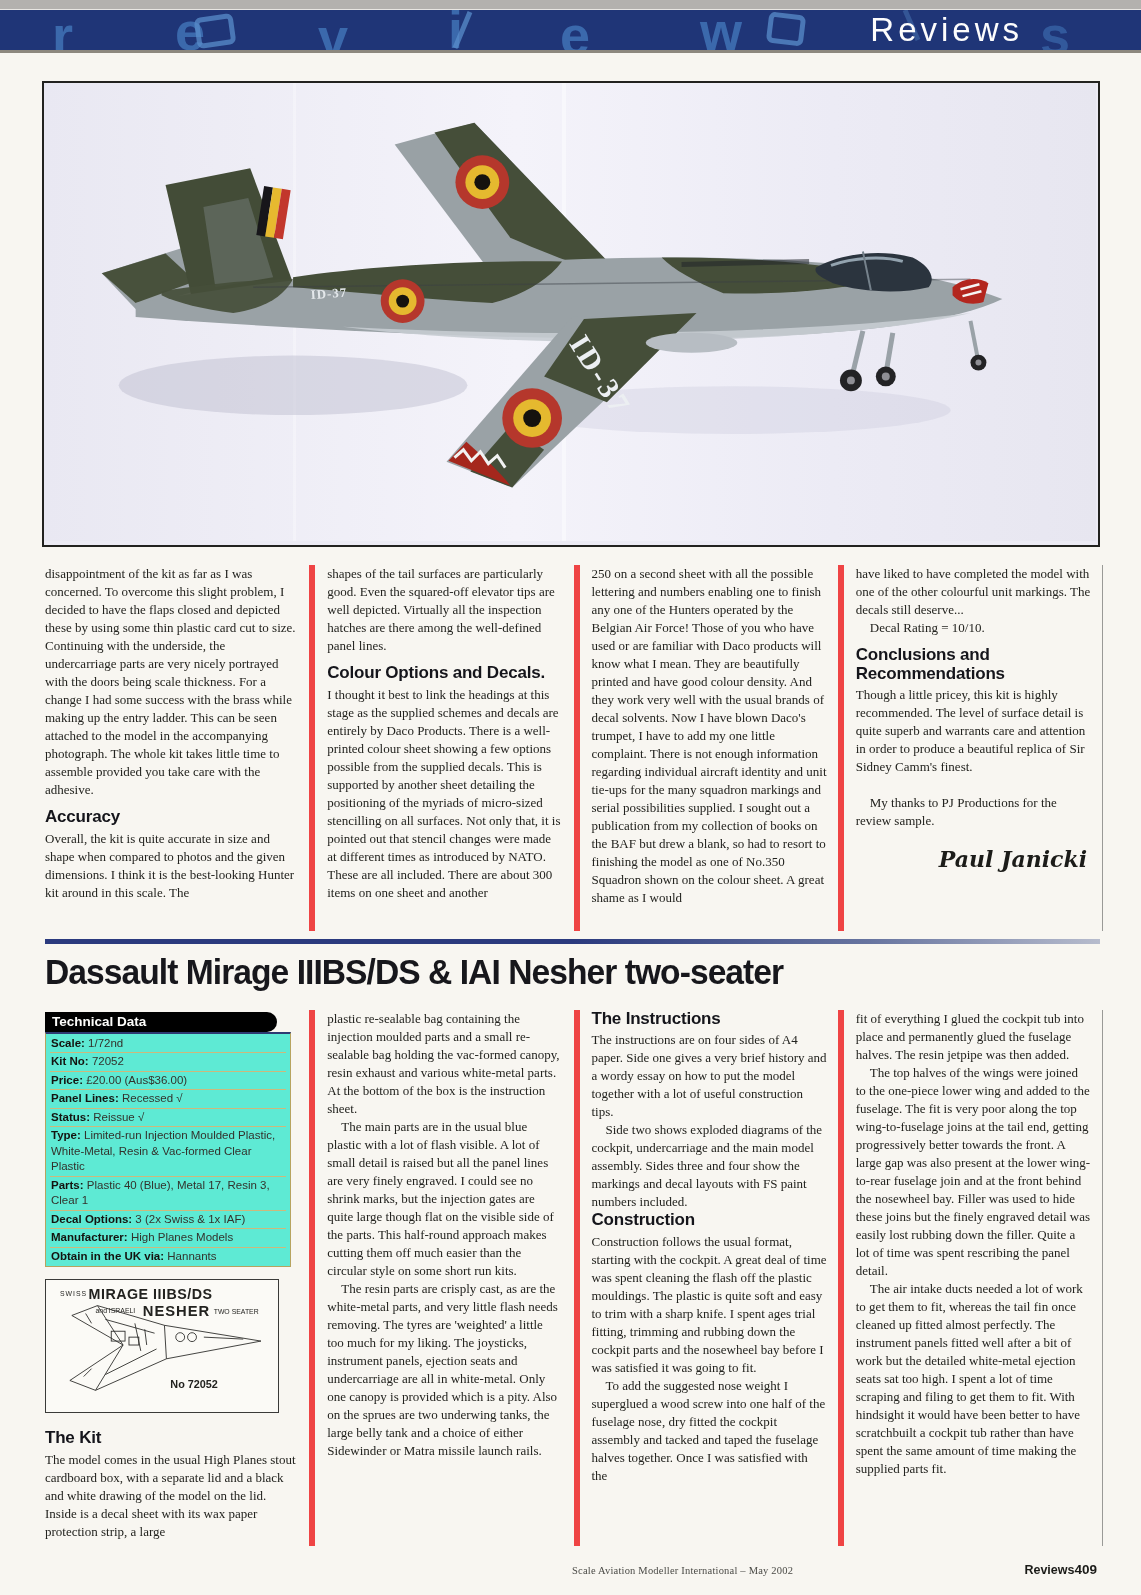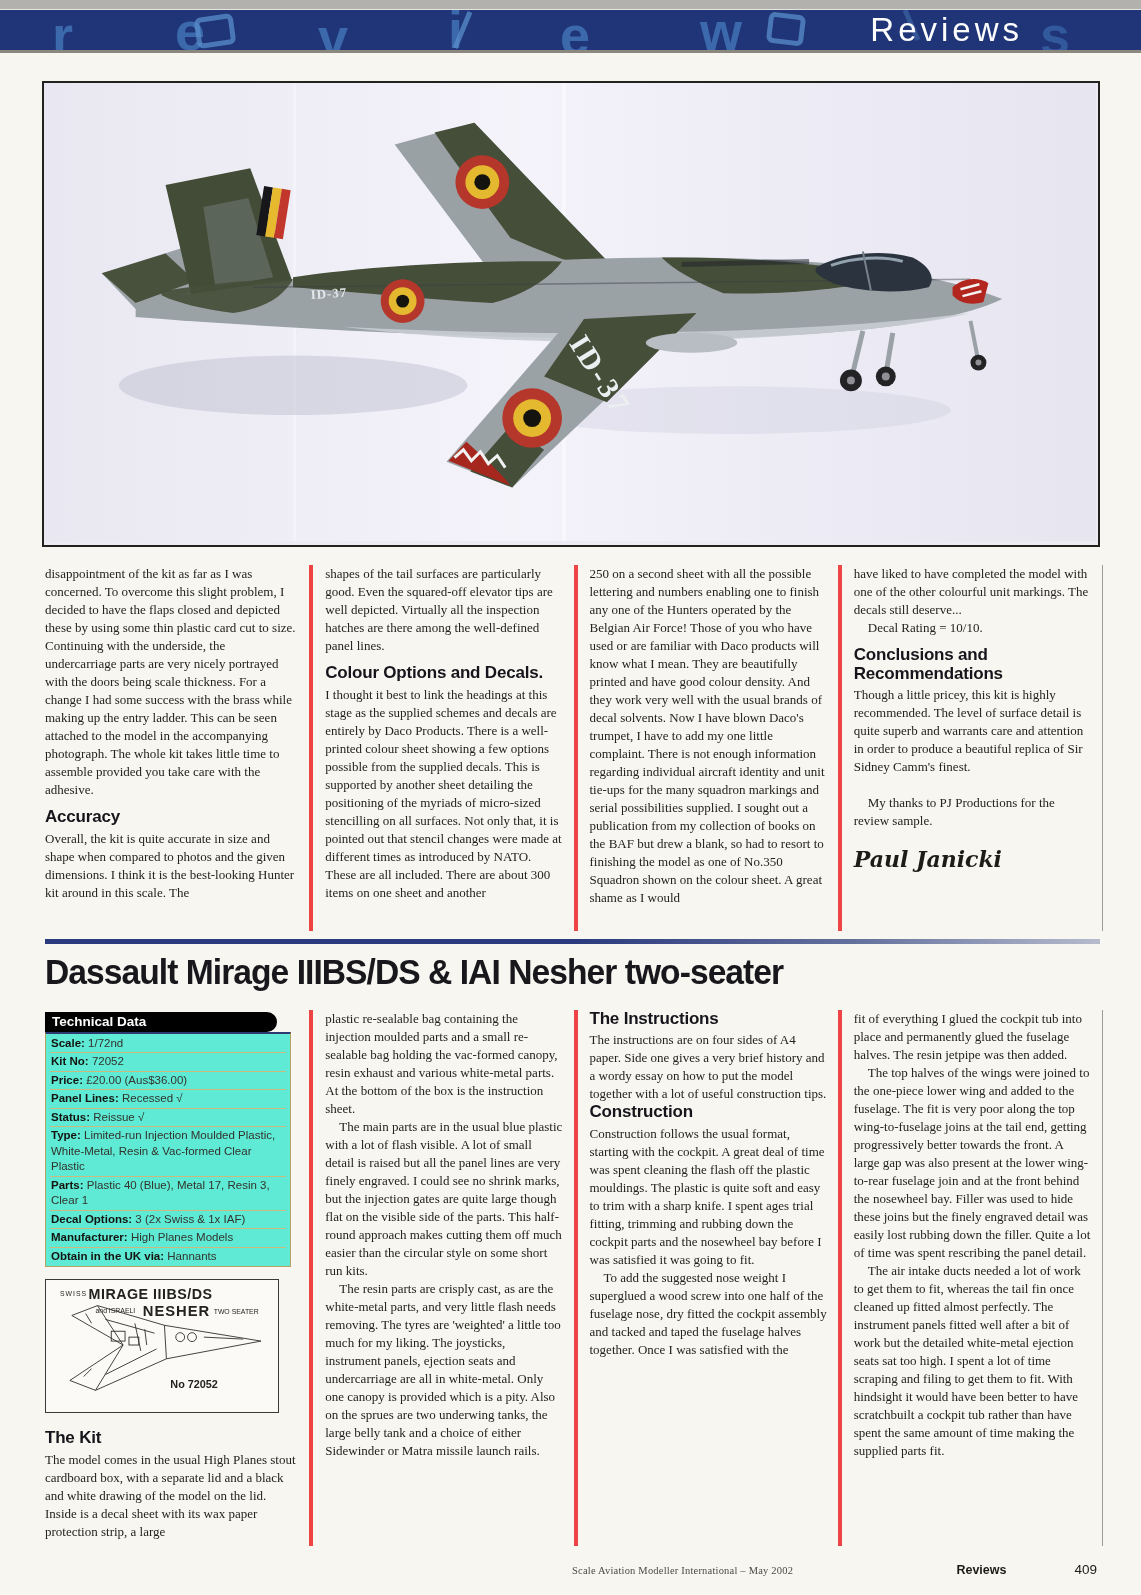--- a/index.html
+++ b/index.html
@@ -18,7 +18,7 @@
   .cols{display:grid;grid-template-columns:repeat(4,1fr);margin:18px 38px 0 45px;border-right:1px solid #9a9a97;}
   .col{padding:0 11px 0 12px;overflow:hidden;}
   .col:first-child{padding-left:0;}
-  .col + .col{border-left:4px solid #ef4444;}
+  .col + .col{border-left:6px solid #ef4444;}
   .cols-top{height:366px;}
   .cols-bottom{height:536px;}
   p.body{font-size:13px;line-height:18px;margin:0;text-align:left;}

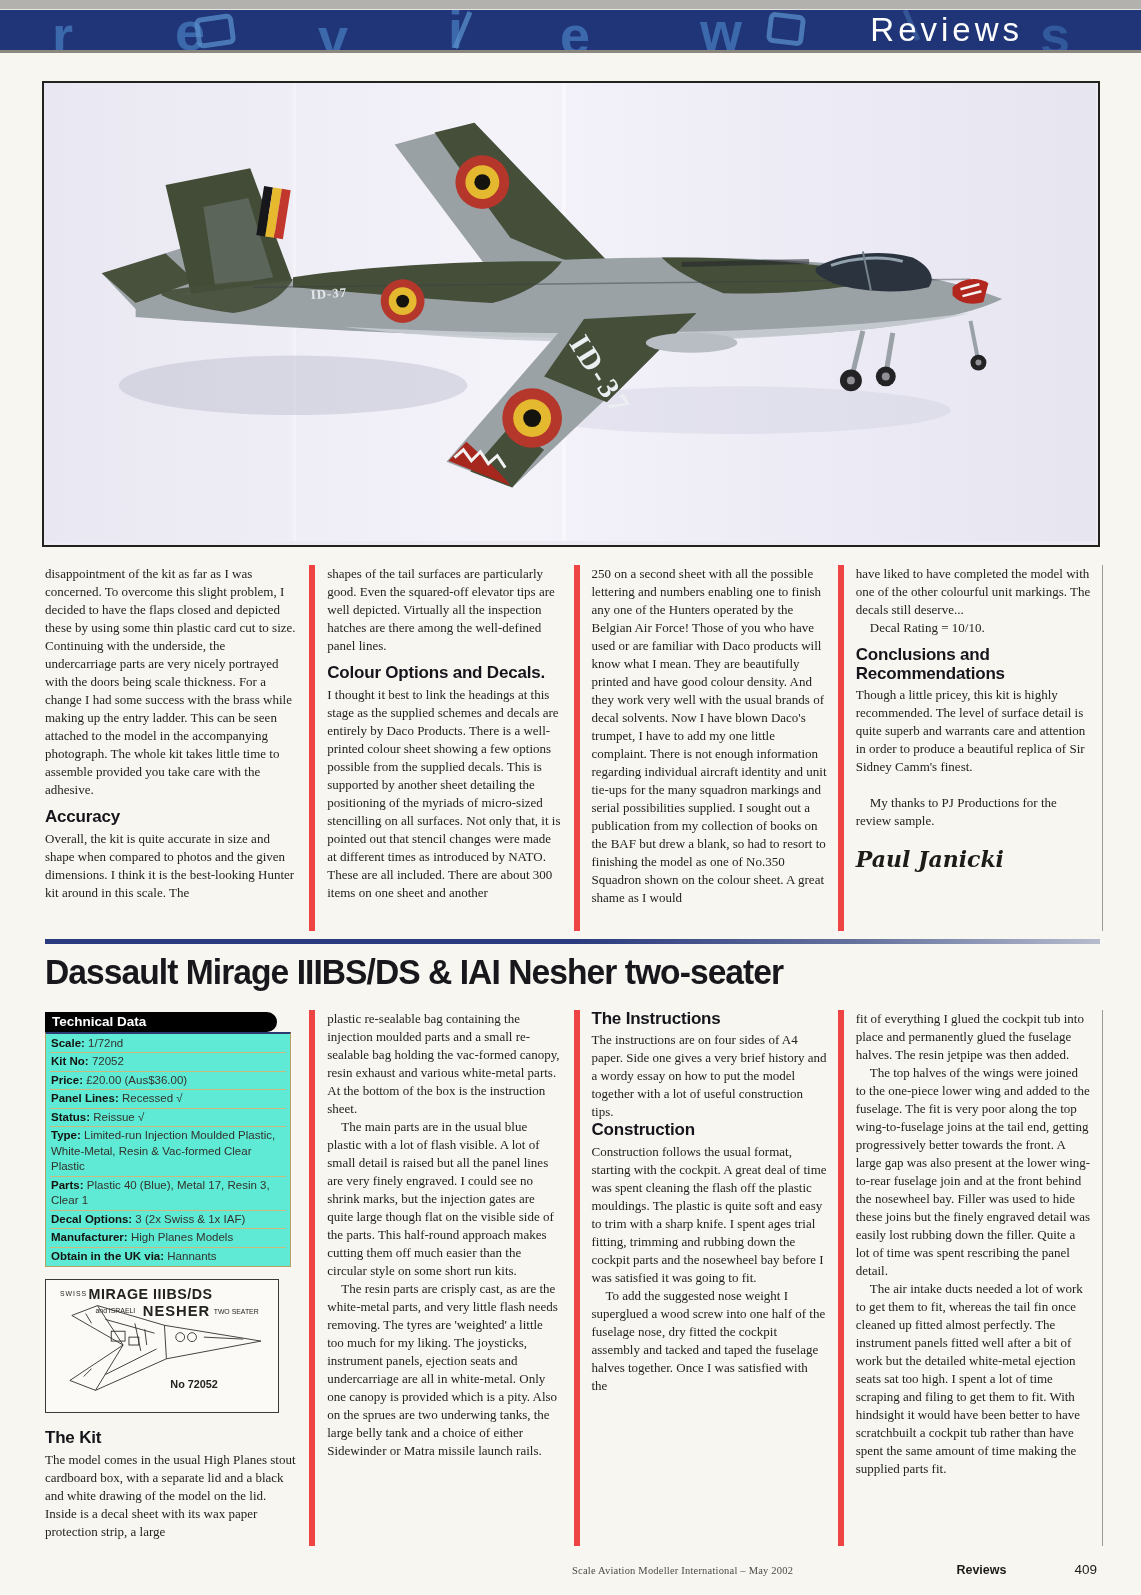--- a/index.html
+++ b/index.html
@@ -26,7 +26,7 @@
   h3.sec{font-family:"Liberation Sans",sans-serif;font-weight:700;font-size:17px;color:#15151b;
         margin:9px 0 3px;letter-spacing:-.2px;line-height:1.1;}
   .signature{font-family:"DejaVu Serif",serif;font-style:italic;font-weight:700;font-size:22px;
-        text-align:left;margin-top:16px;padding-right:4px;color:#1c1c19;}
+        text-align:right;margin-top:16px;padding-right:4px;color:#1c1c19;}
   
   .headline-rule{height:5px;margin:8px 41px 0 45px;
         background:linear-gradient(90deg,#2b3a7e 0%,#2b3a7e 50%,#67749f 78%,#b7bccd 100%);}

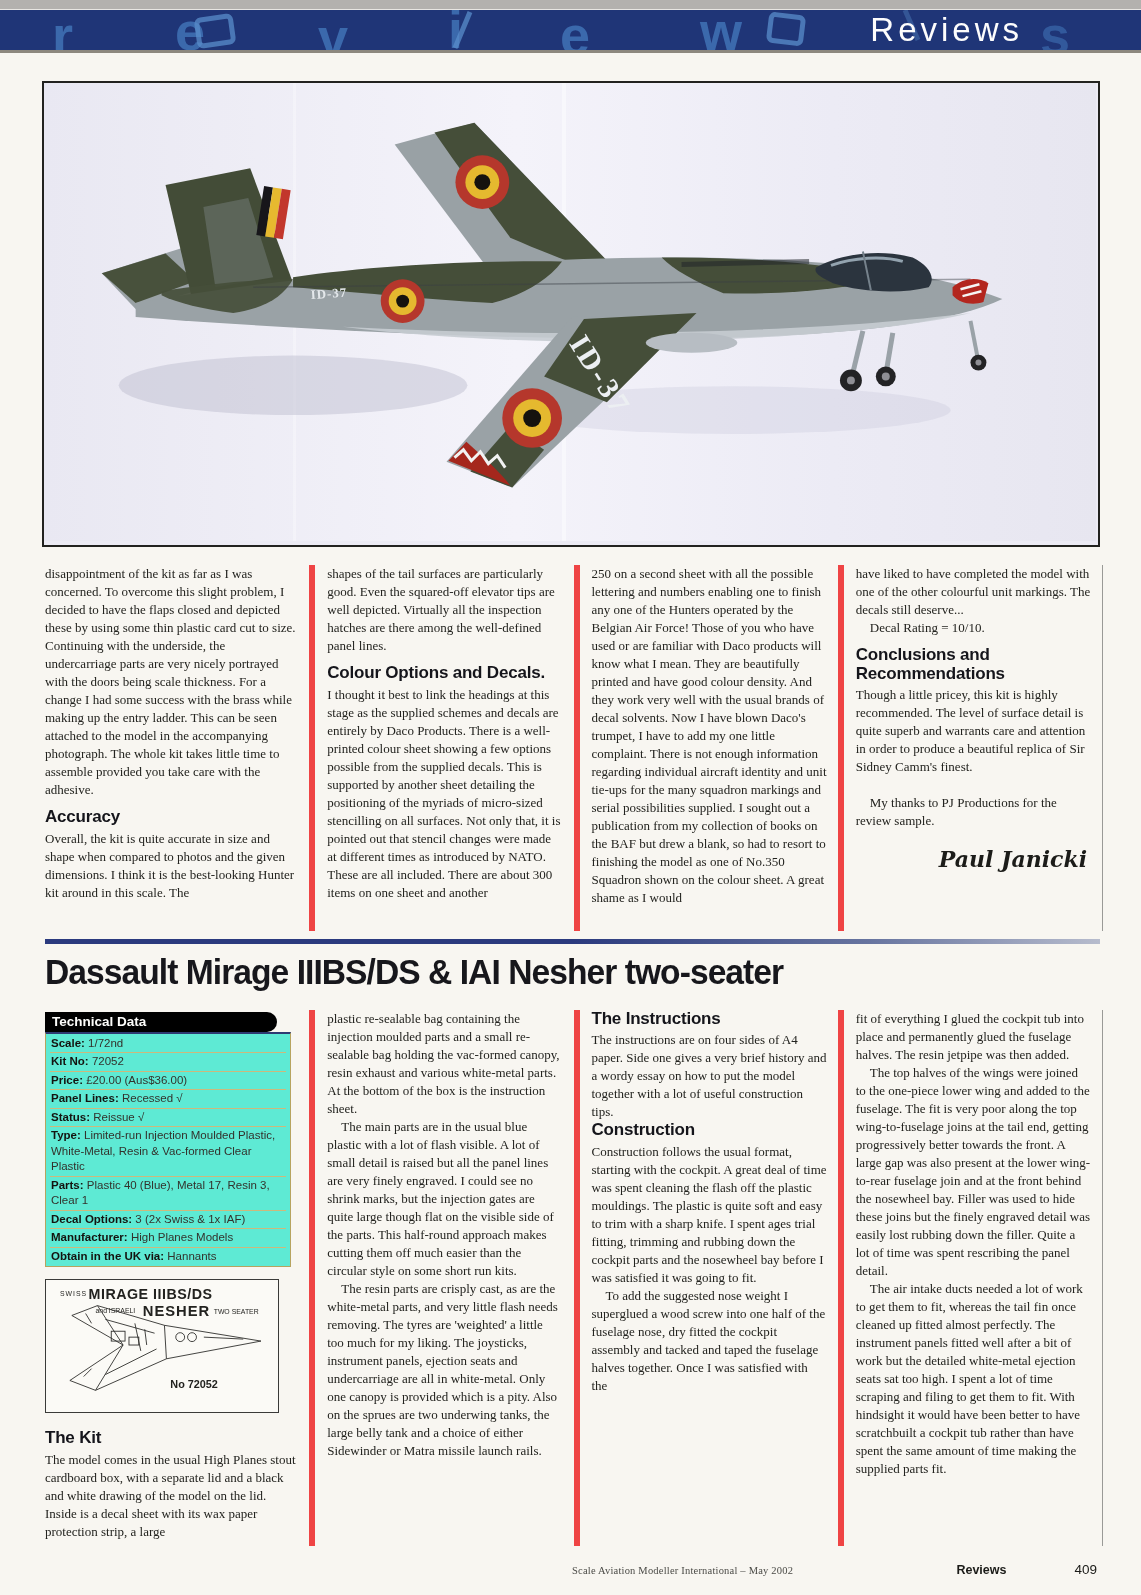--- a/index.html
+++ b/index.html
@@ -252,6 +252,7 @@
     <div class="col">
       <h3 class="sec" style="margin-top:0">The Instructions</h3>
       <p class="body">The instructions are on four sides of A4 paper. Side one gives a very brief history and a wordy essay on how to put the model together with a lot of useful construction tips.</p>
+      <p class="body indent">Side two shows exploded diagrams of the cockpit, undercarriage and the main model assembly. Sides three and four show the markings and decal layouts with FS paint numbers included.</p>
       <h3 class="sec" style="margin-top:0">Construction</h3>
       <p class="body">Construction follows the usual format, starting with the cockpit. A great deal of time was spent cleaning the flash off the plastic mouldings. The plastic is quite soft and easy to trim with a sharp knife. I spent ages trial fitting, trimming and rubbing down the cockpit parts and the nosewheel bay before I was satisfied it was going to fit.</p>
       <p class="body indent">To add the suggested nose weight I superglued a wood screw into one half of the fuselage nose, dry fitted the cockpit assembly and tacked and taped the fuselage halves together. Once I was satisfied with the</p>

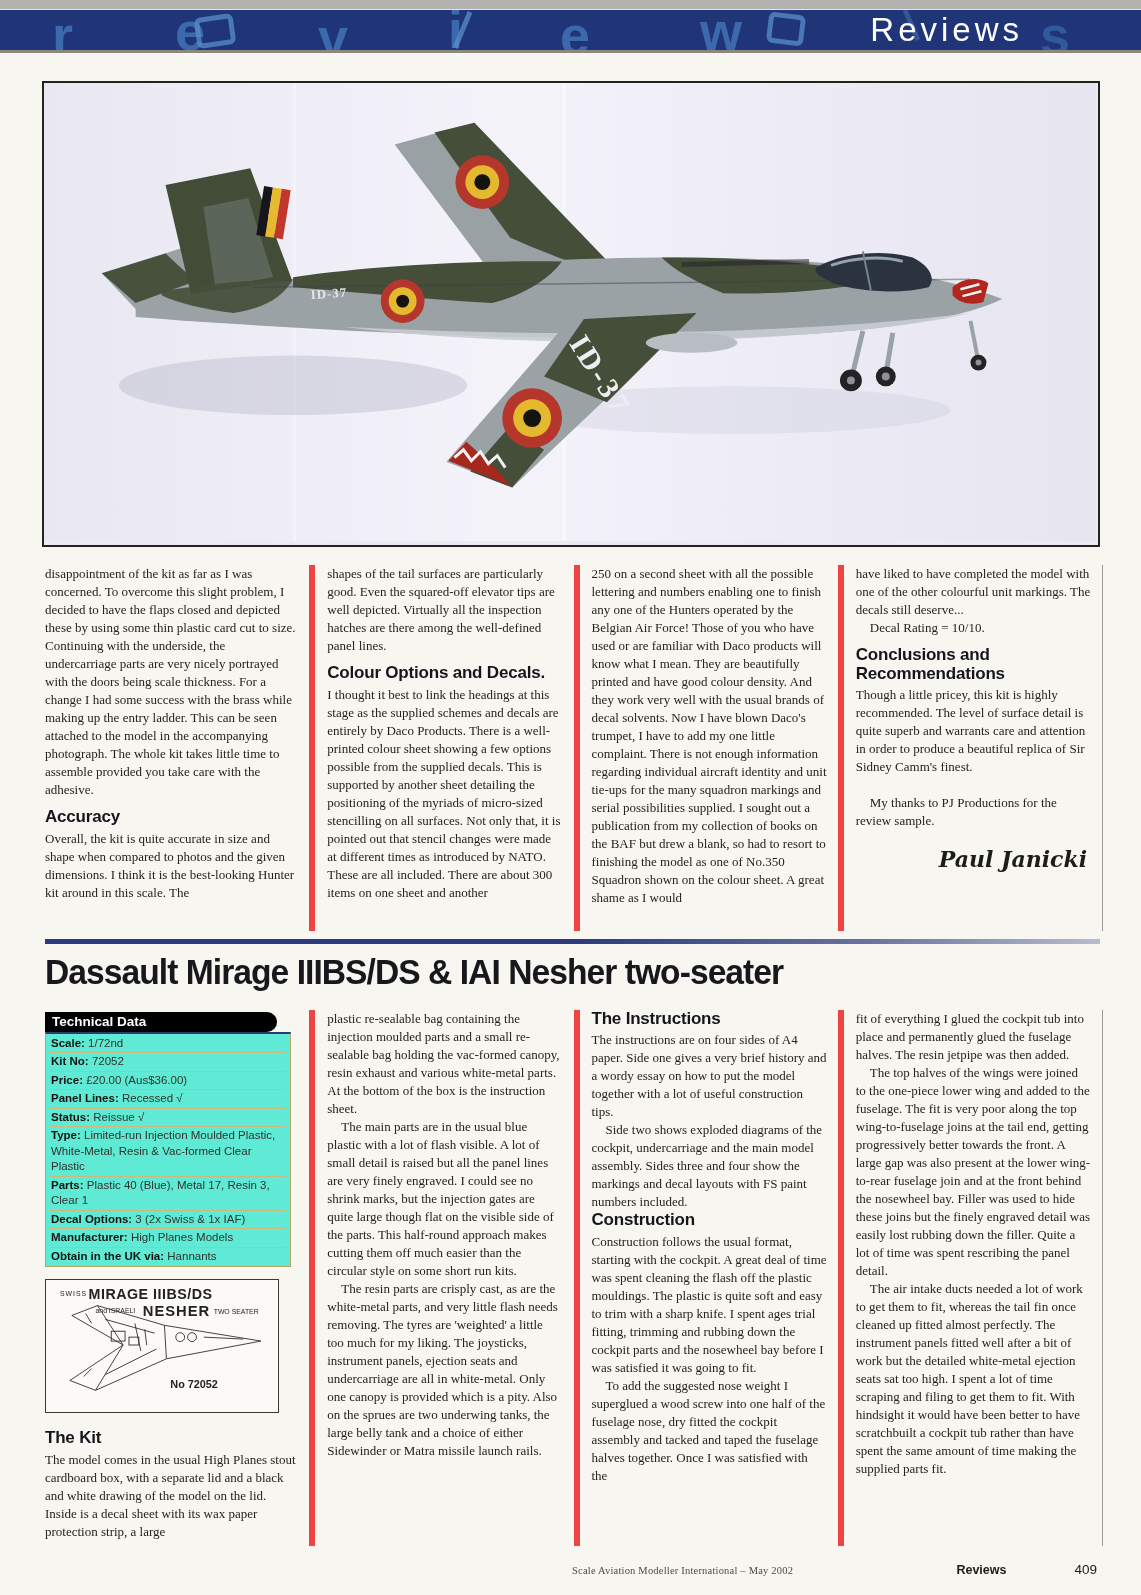--- a/index.html
+++ b/index.html
@@ -47,7 +47,7 @@
   .footer{display:flex;align-items:baseline;margin-top:16px;padding:0 44px;justify-content:flex-end;}
   .f-journal{margin-left:528px;font-size:10.5px;color:#4a4a46;letter-spacing:.2px;}
   .f-section{margin-left:auto;font-family:"Liberation Sans",sans-serif;font-weight:700;font-size:12.5px;color:#1b1b18;}
-  .f-page{margin-left:68px;font-family:"Liberation Sans",sans-serif;font-weight:400;font-size:13.5px;color:#1b1b18;}
+  .f-page{font-family:"Liberation Sans",sans-serif;font-weight:700;font-size:13.5px;color:#1b1b18;}
 </style>
 </head>
 <body>

